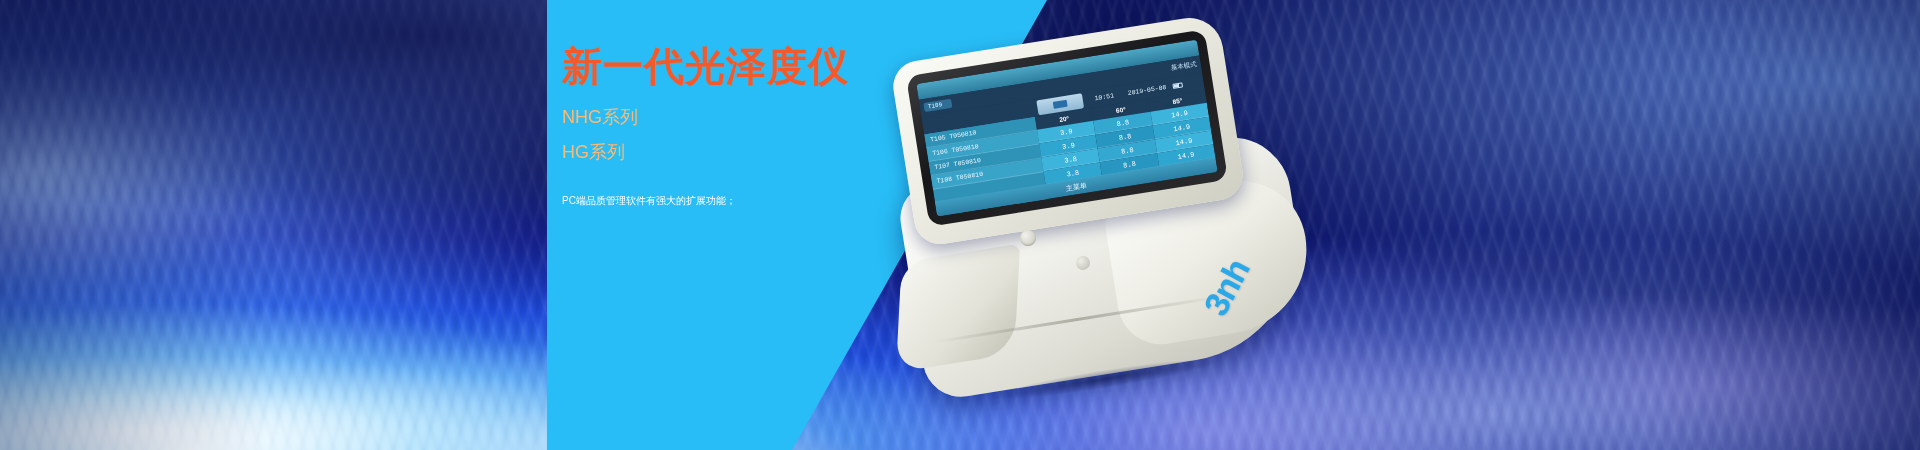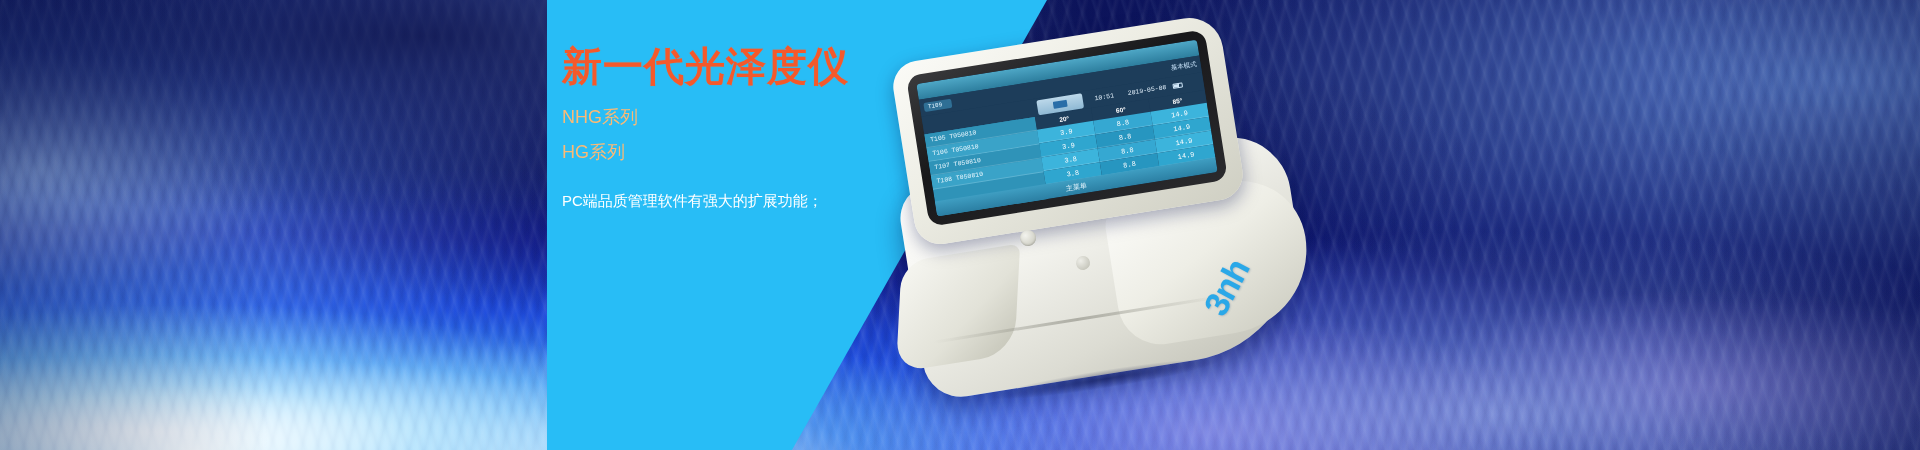--- a/index.html
+++ b/index.html
@@ -107,7 +107,7 @@
   #sub-list{ margin-top:12px; }
   #feature-list{ margin-top:18px; }
   .feat{
-    font-size:15px;
+    font-size:10px;
     line-height:25px;
     color:#ffffff;
     font-weight:400;

